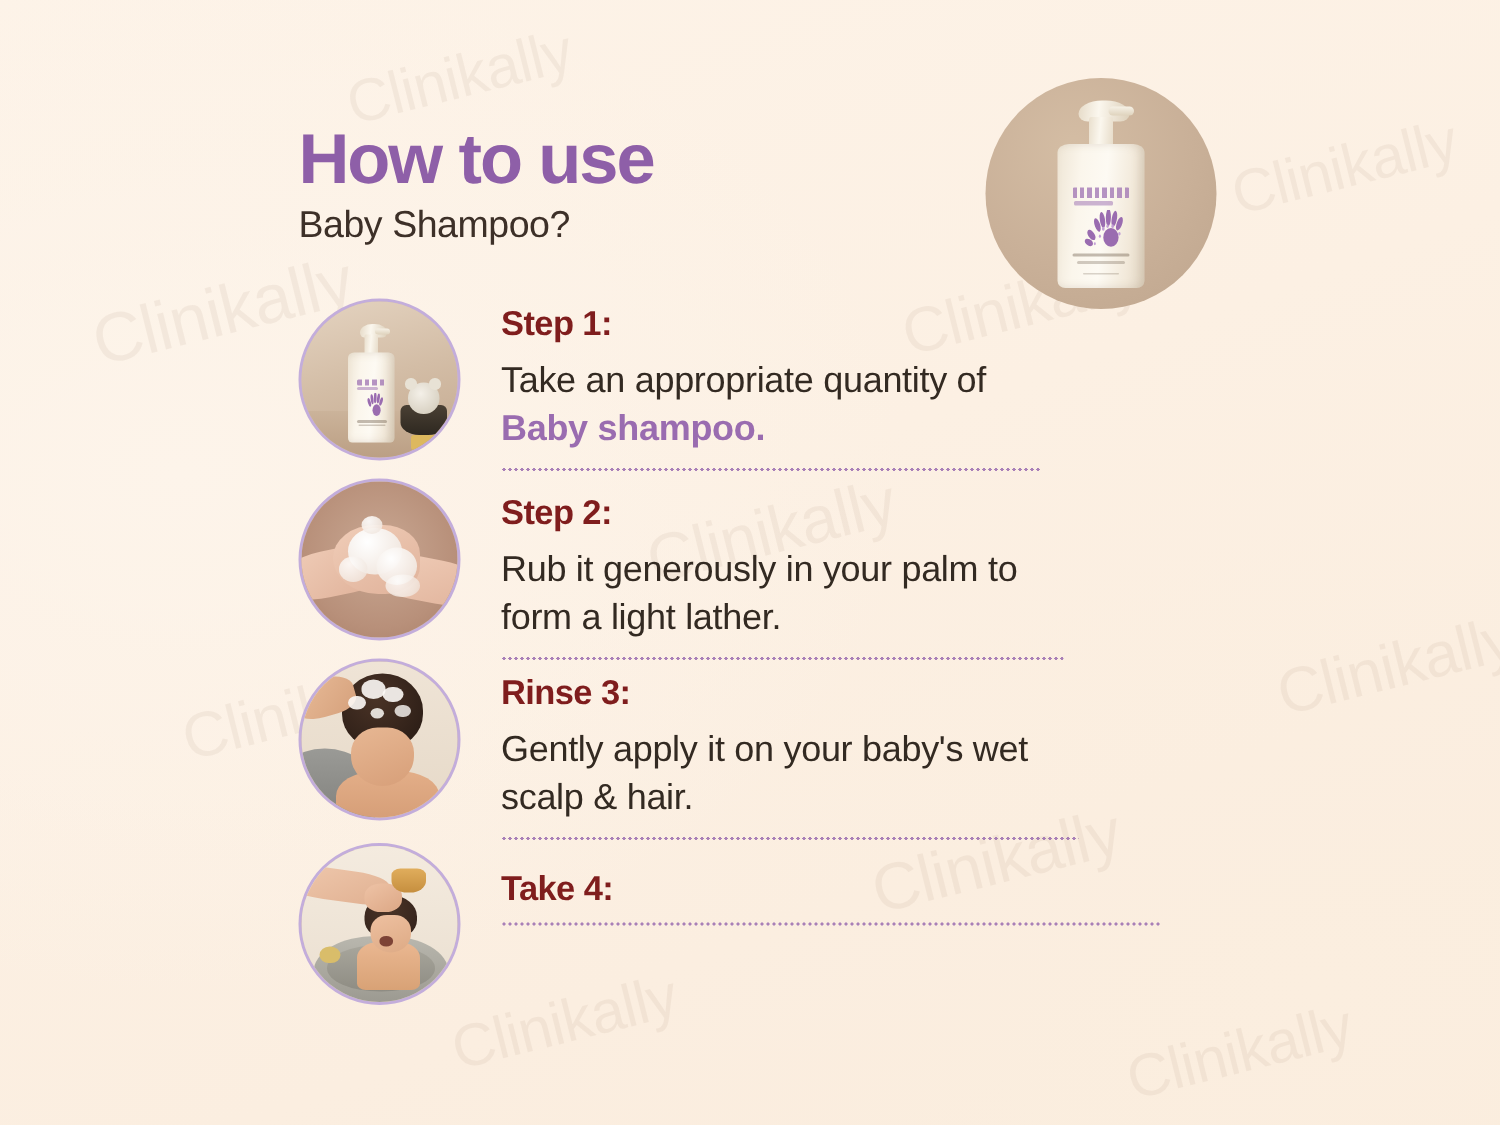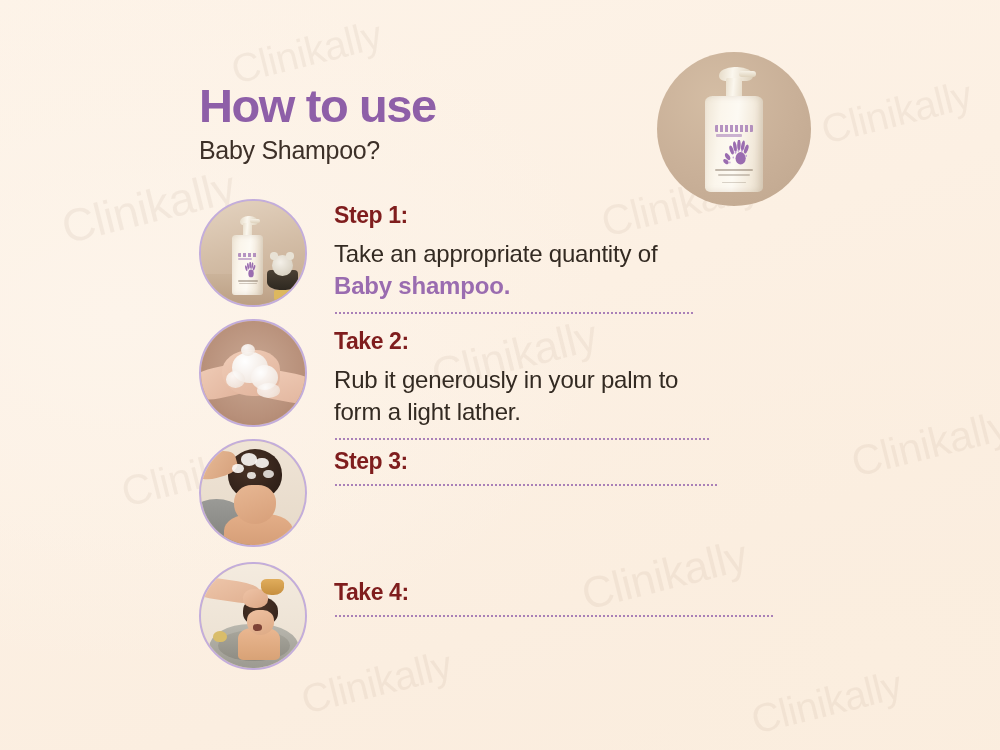--- a/index.html
+++ b/index.html
@@ -313,7 +313,7 @@
     </div>
   </div>
   <div class="step-text" style="left:334px; top:330px; width:375px;">
-    <div class="step-head">Take 2:</div>
+    <div class="step-head">Step 2:</div>
     <div class="step-body">Rub it generously in your palm to form a light lather.</div>
     <div class="divider"></div>
   </div>

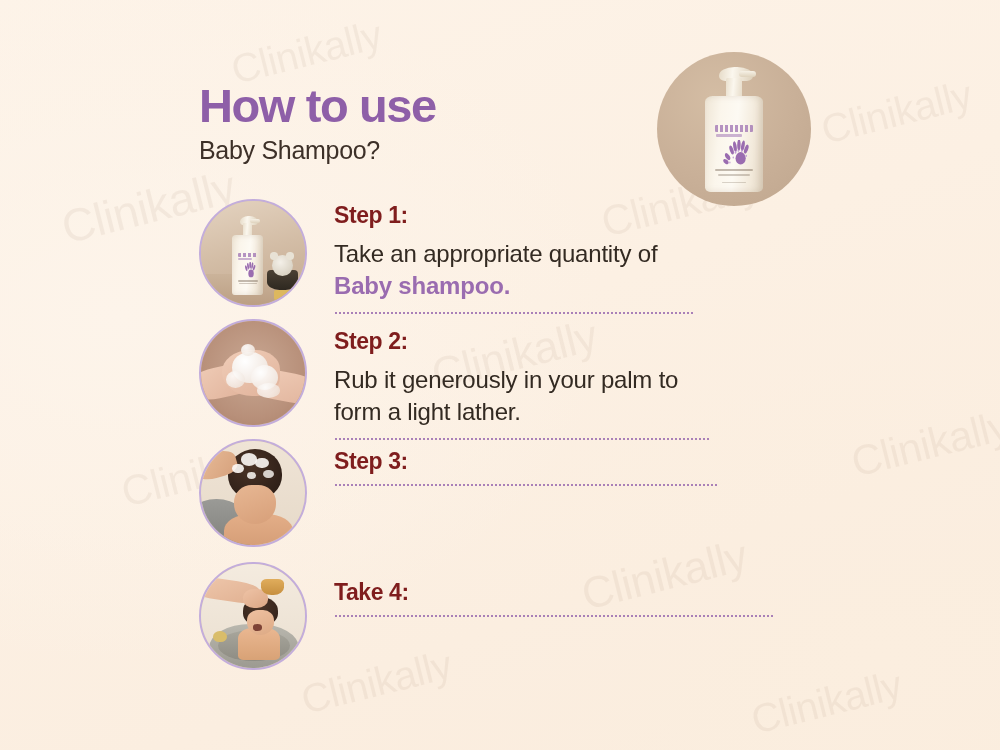--- a/index.html
+++ b/index.html
@@ -336,7 +336,7 @@
     </div>
   </div>
   <div class="step-text" style="left:334px; top:450px; width:385px;">
-    <div class="step-head">Step 3:</div>
+    <div class="step-head">Rinse 3:</div>
     <div class="divider"></div>
   </div>
 </div>

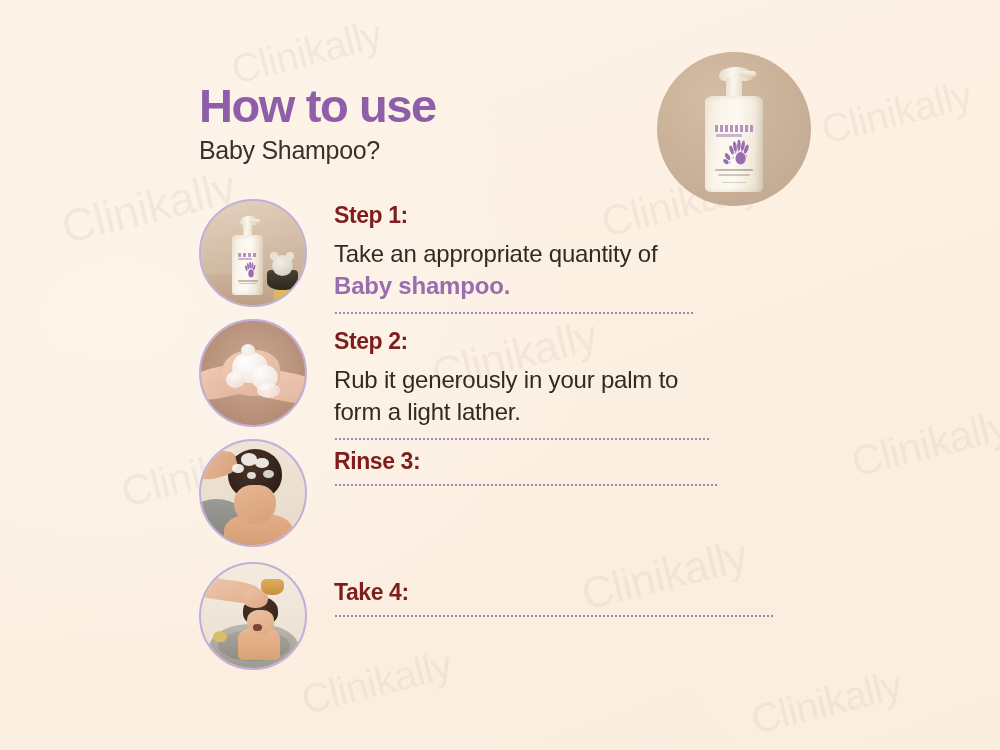--- a/index.html
+++ b/index.html
@@ -337,6 +337,7 @@
   </div>
   <div class="step-text" style="left:334px; top:450px; width:385px;">
     <div class="step-head">Rinse 3:</div>
+    <div class="step-body">Gently apply it on your baby's wet scalp &amp; hair.</div>
     <div class="divider"></div>
   </div>
 </div>

